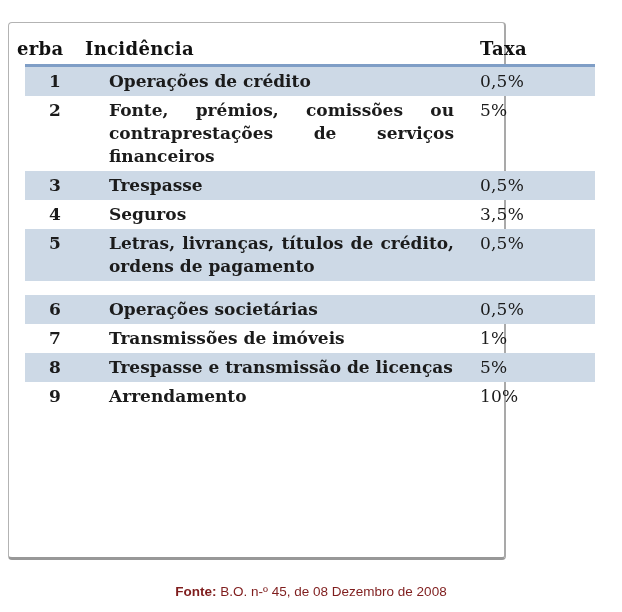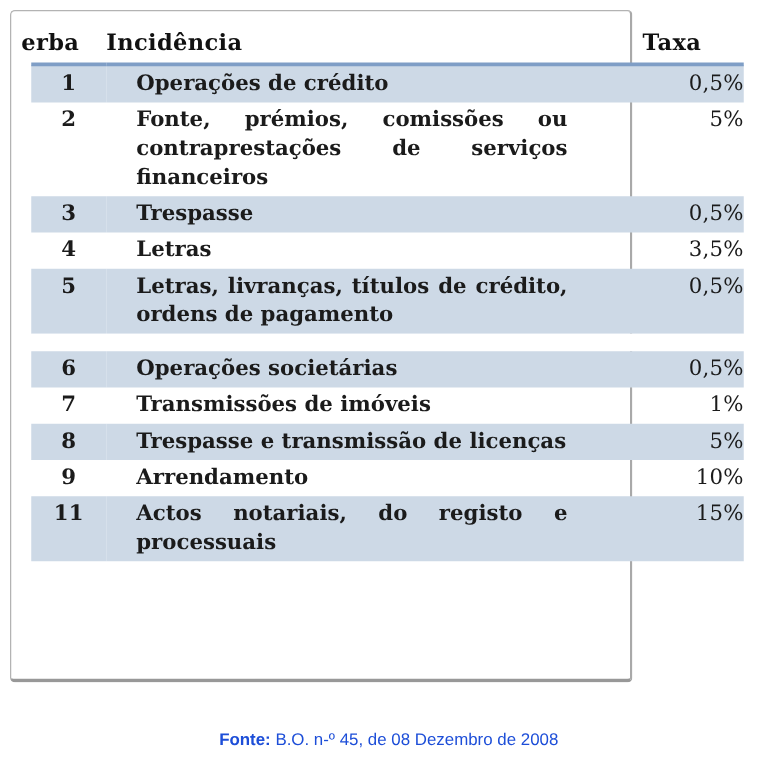--- a/index.html
+++ b/index.html
@@ -14,7 +14,7 @@
   .frame {
     position: absolute;
     left: 8px;
-    top: 8px;
+    top: 22px;
     width: 498px;
     height: 538px;
     box-sizing: border-box;

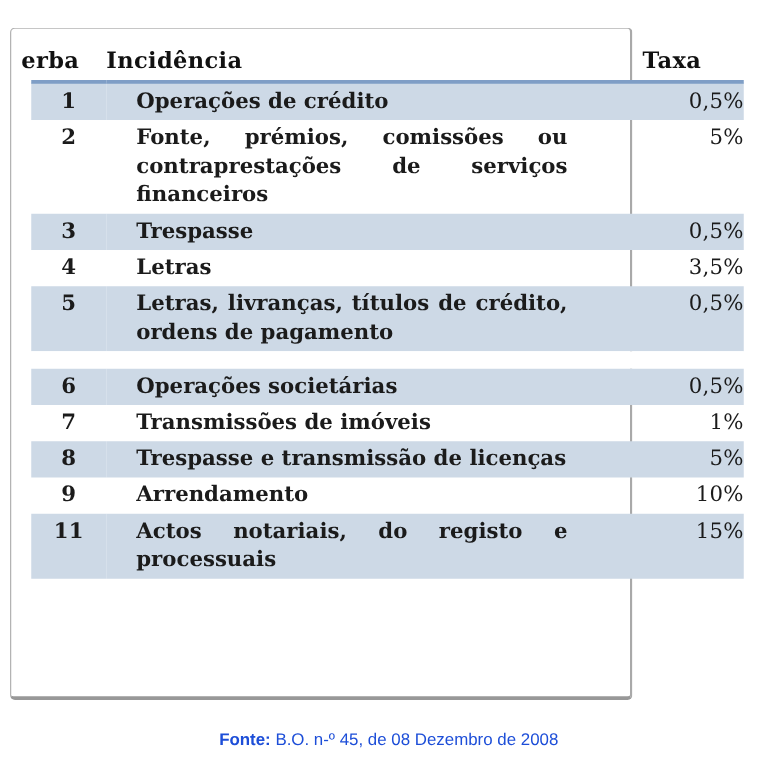--- a/index.html
+++ b/index.html
@@ -45,7 +45,7 @@
   }
   thead th.h-verba { text-align: left; text-indent: -8px; }
   thead th.h-incidencia { text-align: left; padding-right: 48px; }
-  thead th.h-taxa { text-align: center; }
+  thead th.h-taxa { text-align: left; }
 
   tbody.section tr:nth-child(odd) td { background: #cdd9e6; }
 

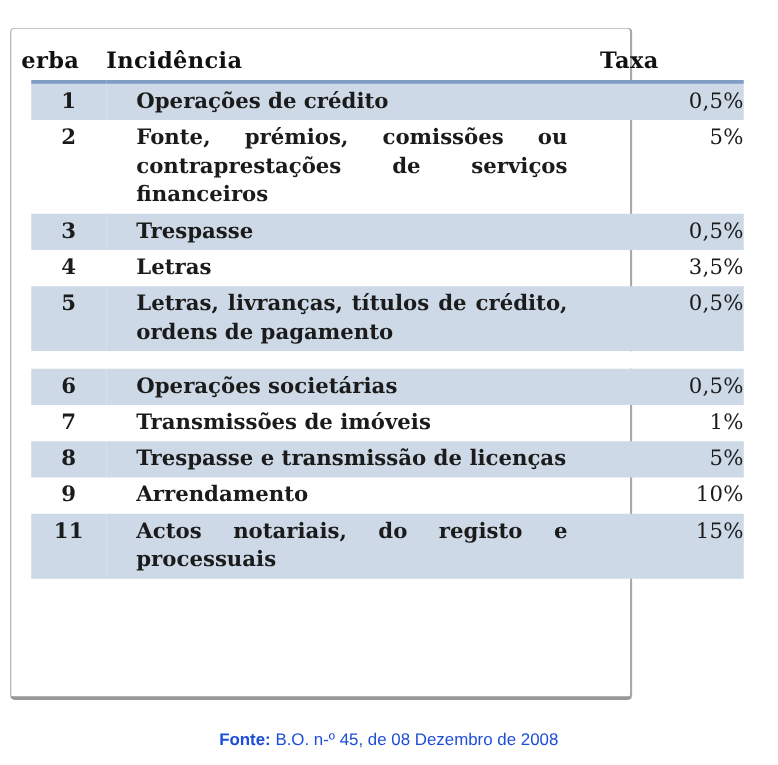--- a/index.html
+++ b/index.html
@@ -68,7 +68,7 @@
     font-weight: bold;
   }
   td.cell-taxa {
-    text-align: right;
+    text-align: left;
     letter-spacing: 0.2px;
   }
   tbody.spacer td {

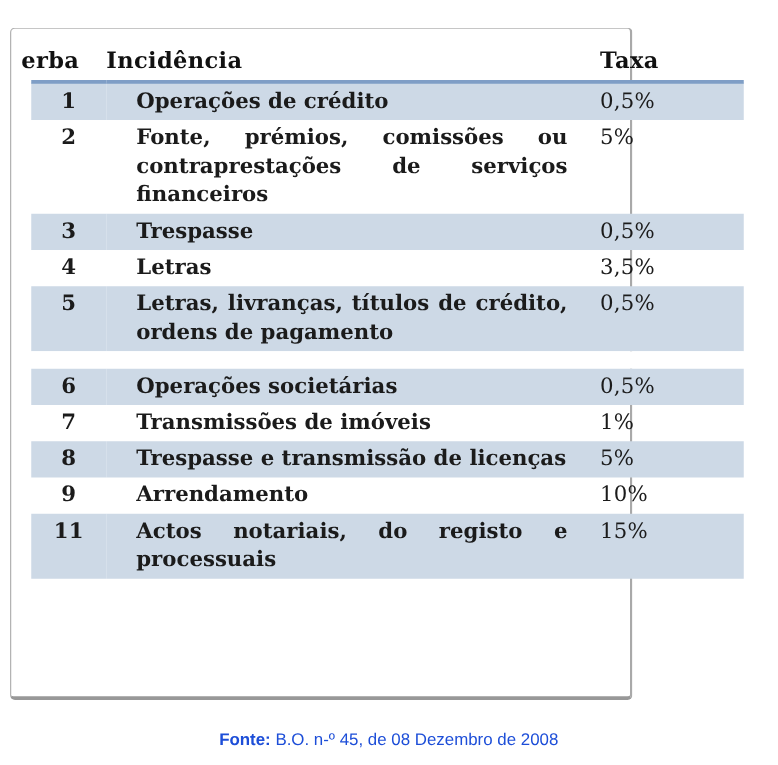--- a/index.html
+++ b/index.html
@@ -123,7 +123,7 @@
   </tr>
         <tr>
     <td class="cell-verba">4</td>
-    <td class="cell-incidencia">Letras</td>
+    <td class="cell-incidencia">Seguros</td>
     <td class="cell-taxa">3,5%</td>
   </tr>
         <tr>

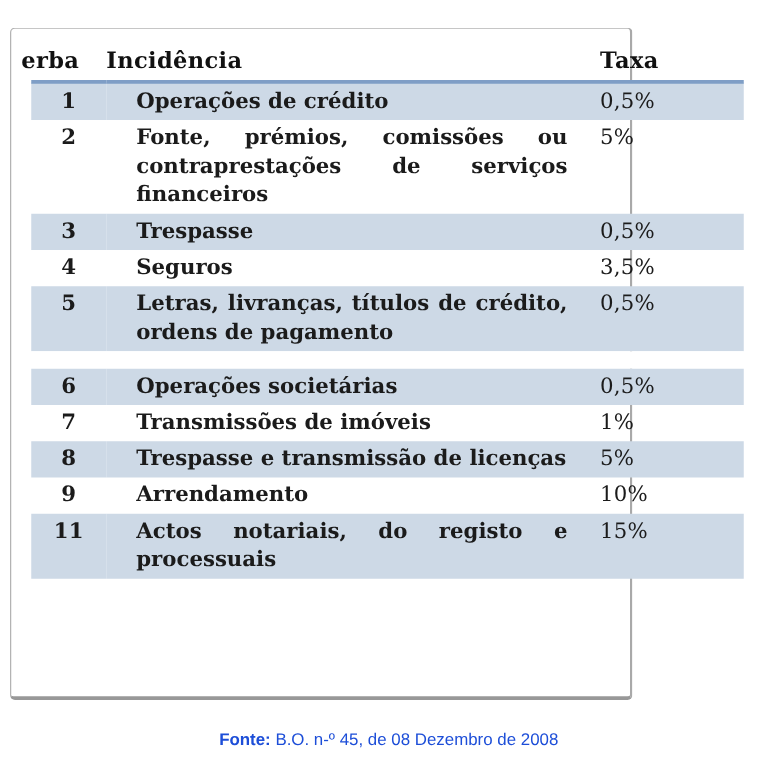--- a/index.html
+++ b/index.html
@@ -158,11 +158,6 @@
     <td class="cell-incidencia">Arrendamento</td>
     <td class="cell-taxa">10%</td>
   </tr>
-        <tr>
-    <td class="cell-verba">11</td>
-    <td class="cell-incidencia">Actos notariais, do registo e processuais</td>
-    <td class="cell-taxa">15%</td>
-  </tr>
       </tbody>
     </table>
 </div>

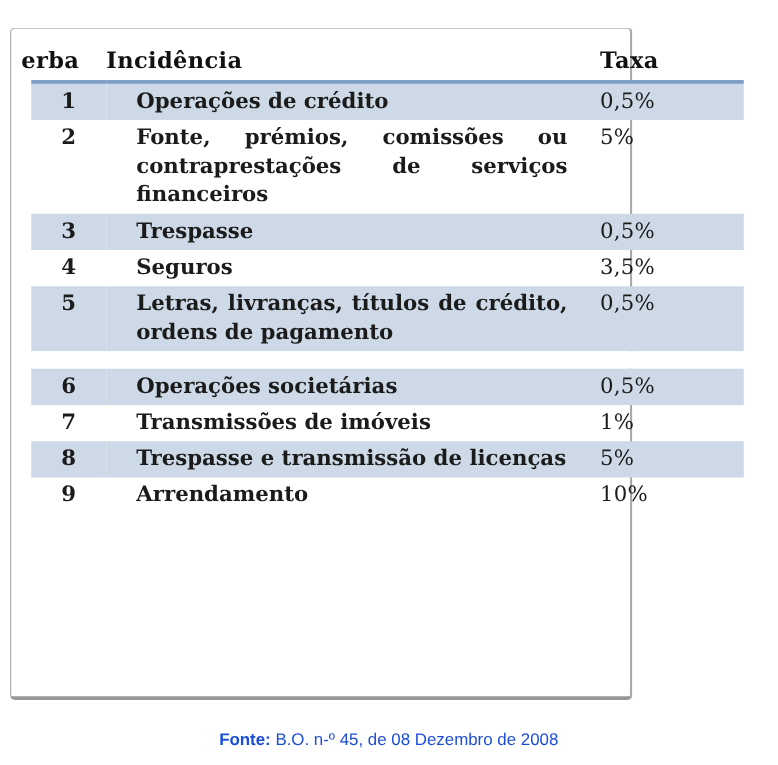--- a/index.html
+++ b/index.html
@@ -84,7 +84,7 @@
     text-align: center;
     font-family: "Liberation Sans", sans-serif;
     font-size: 13.5px;
-    color: #1d4ed8;
+    color: #7f1d1d;
   }
   .source-note b { font-weight: bold; }
 </style>

